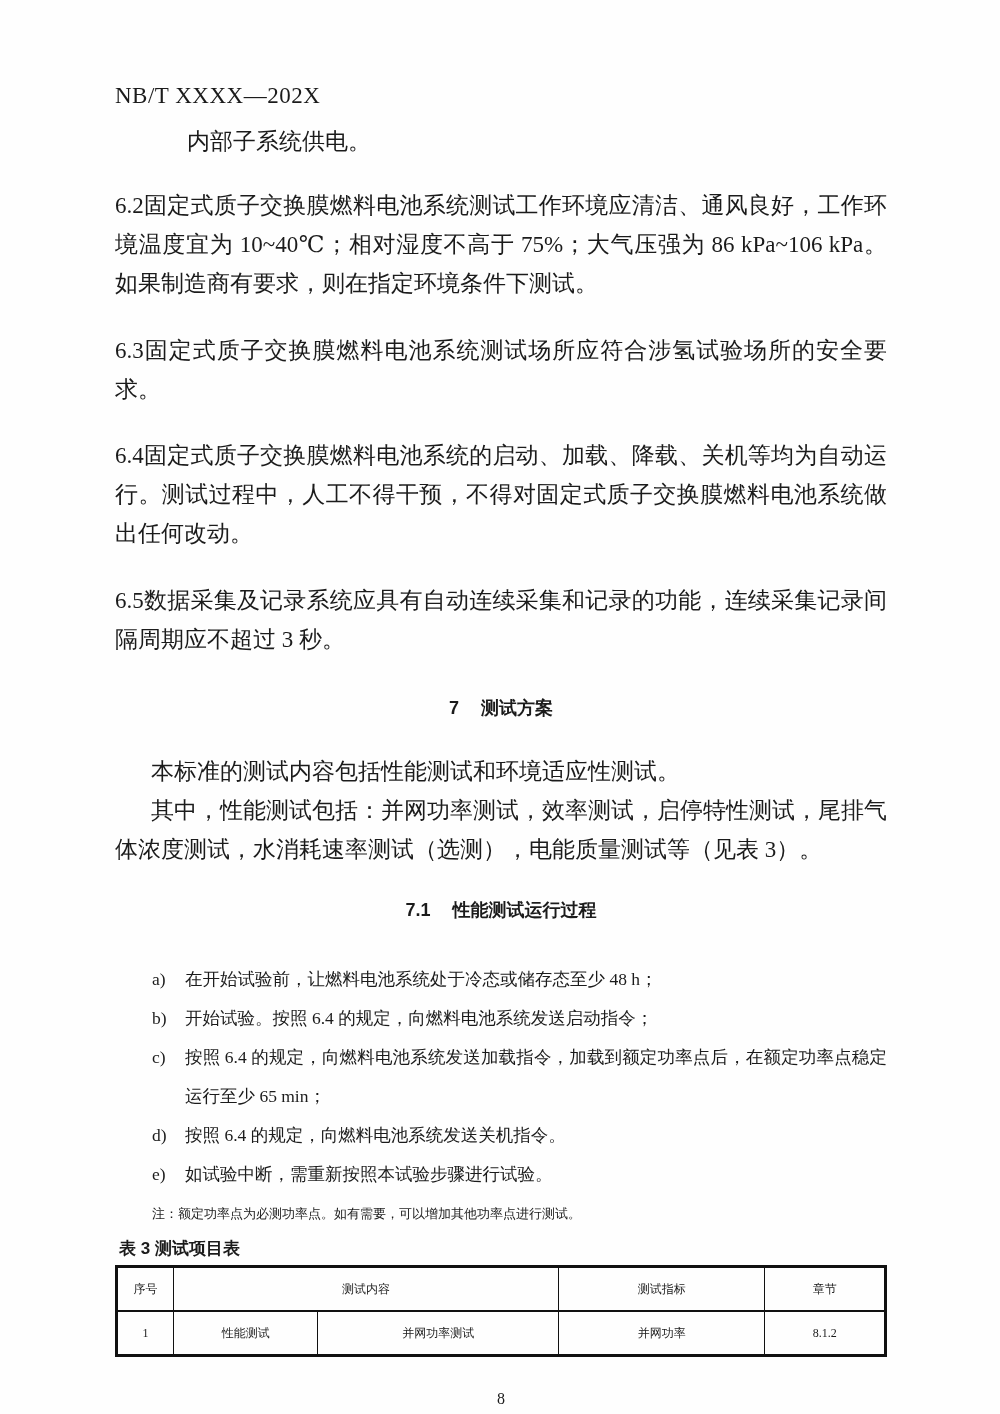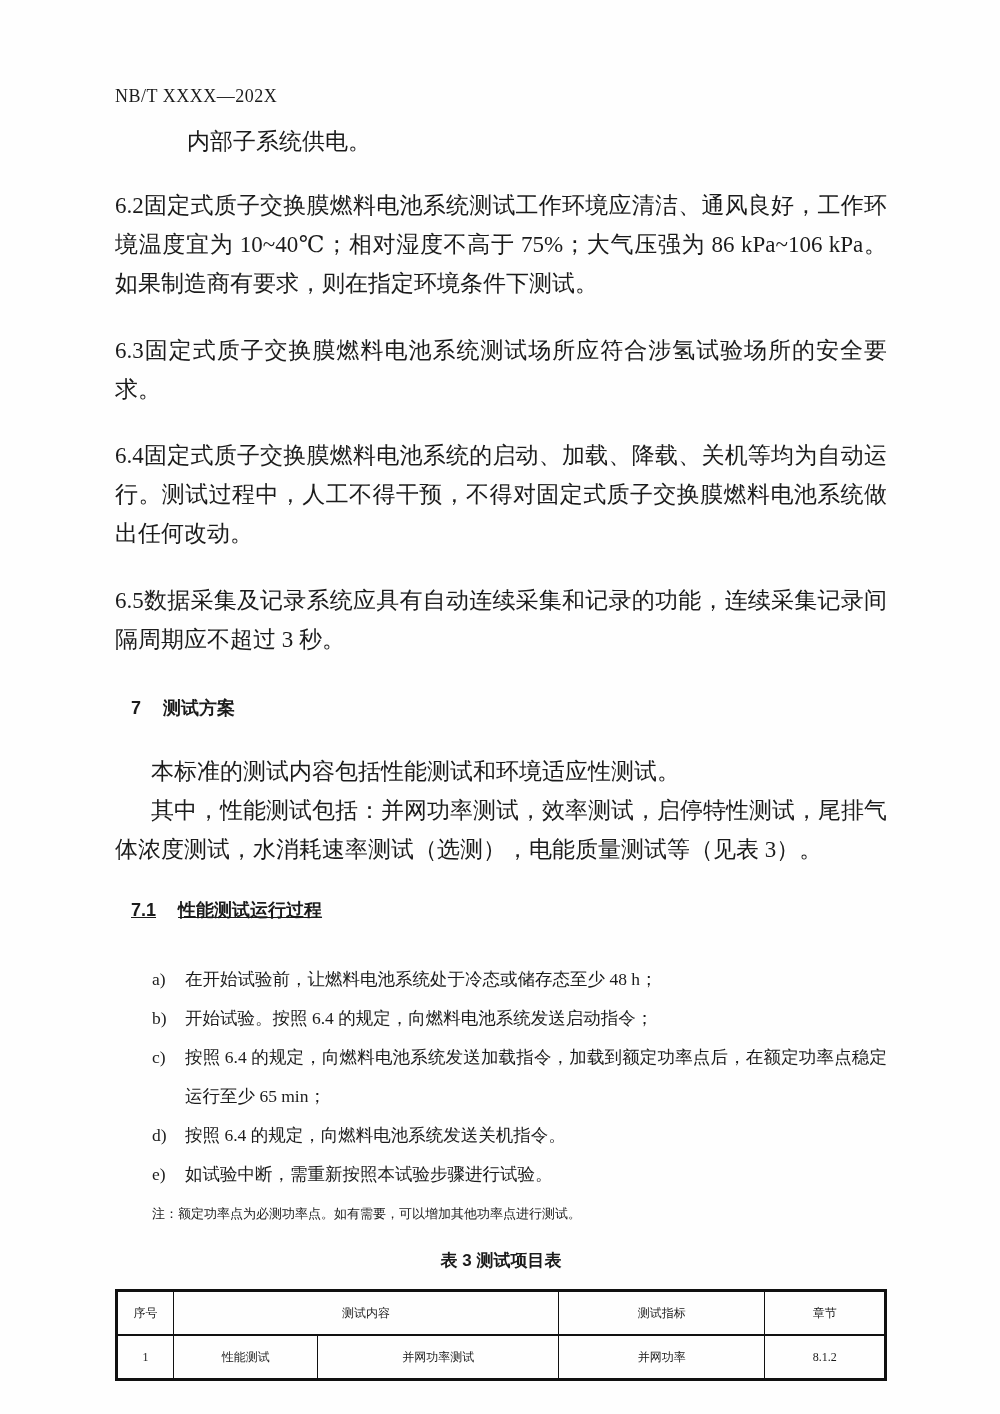--- a/index.html
+++ b/index.html
@@ -23,7 +23,7 @@
     background: #fefefe;
   }
   .doc-header {
-    font-size: 18px;
+    font-size: 23px;
     line-height: 20px;
     letter-spacing: 0.5px;
     margin: 0 0 16px 0;

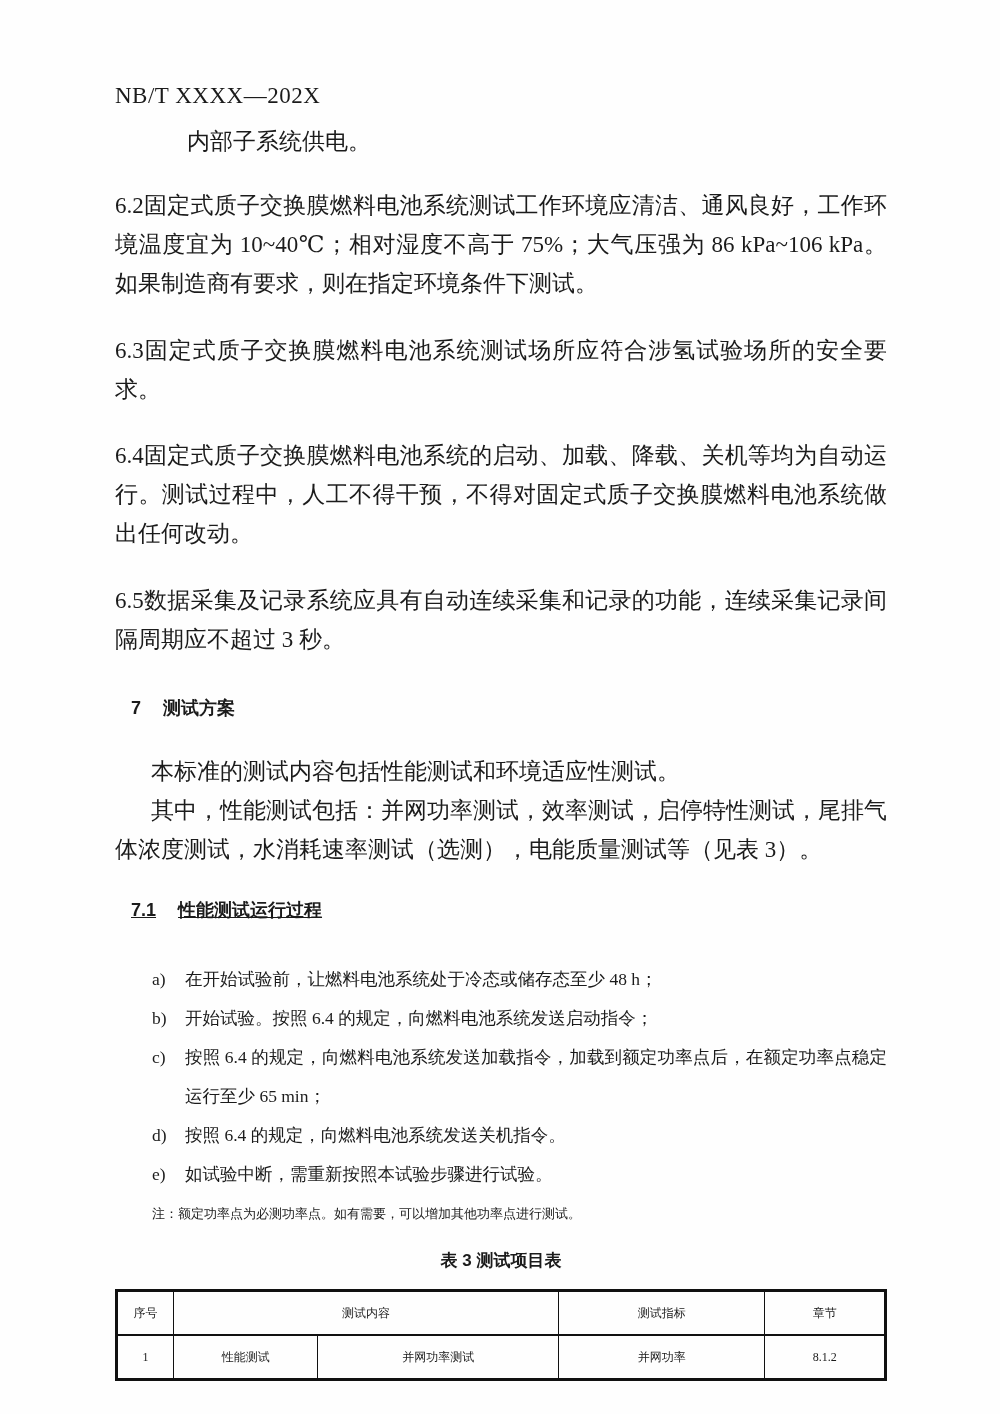--- a/index.html
+++ b/index.html
@@ -48,7 +48,8 @@
     font-weight: bold;
     font-size: 18px;
     line-height: 39px;
-    margin: 16px;
+    margin: 6px;
+    text-align: center;
   }
   .sec-heading .sec-num { padding-right: 22px; }
   .sec-heading.h7 { margin-bottom: 24px; }

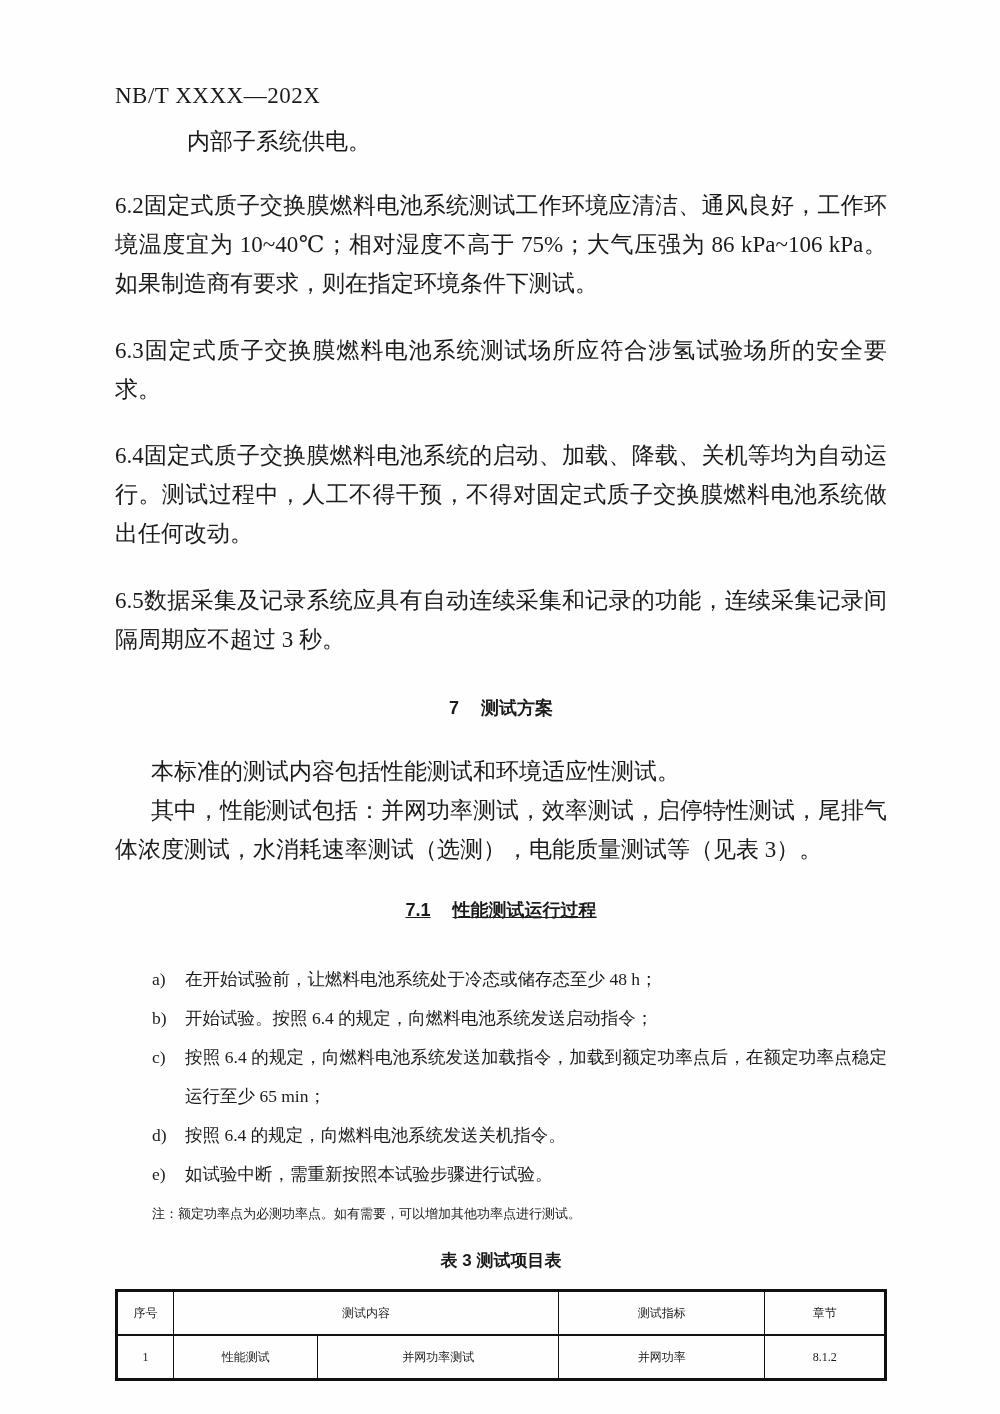--- a/index.html
+++ b/index.html
@@ -53,7 +53,7 @@
   }
   .sec-heading .sec-num { padding-right: 22px; }
   .sec-heading.h7 { margin-bottom: 24px; }
-  .sec-heading.h71 { margin-top: 22px; margin-bottom: 30px; text-decoration: underline; }
+  .sec-heading.h71 { margin-top: 22px; margin-bottom: 30px; }
   .indent2 { text-indent: 36px; }
   .steps { margin: 5px 0 0 0; }
   .step {

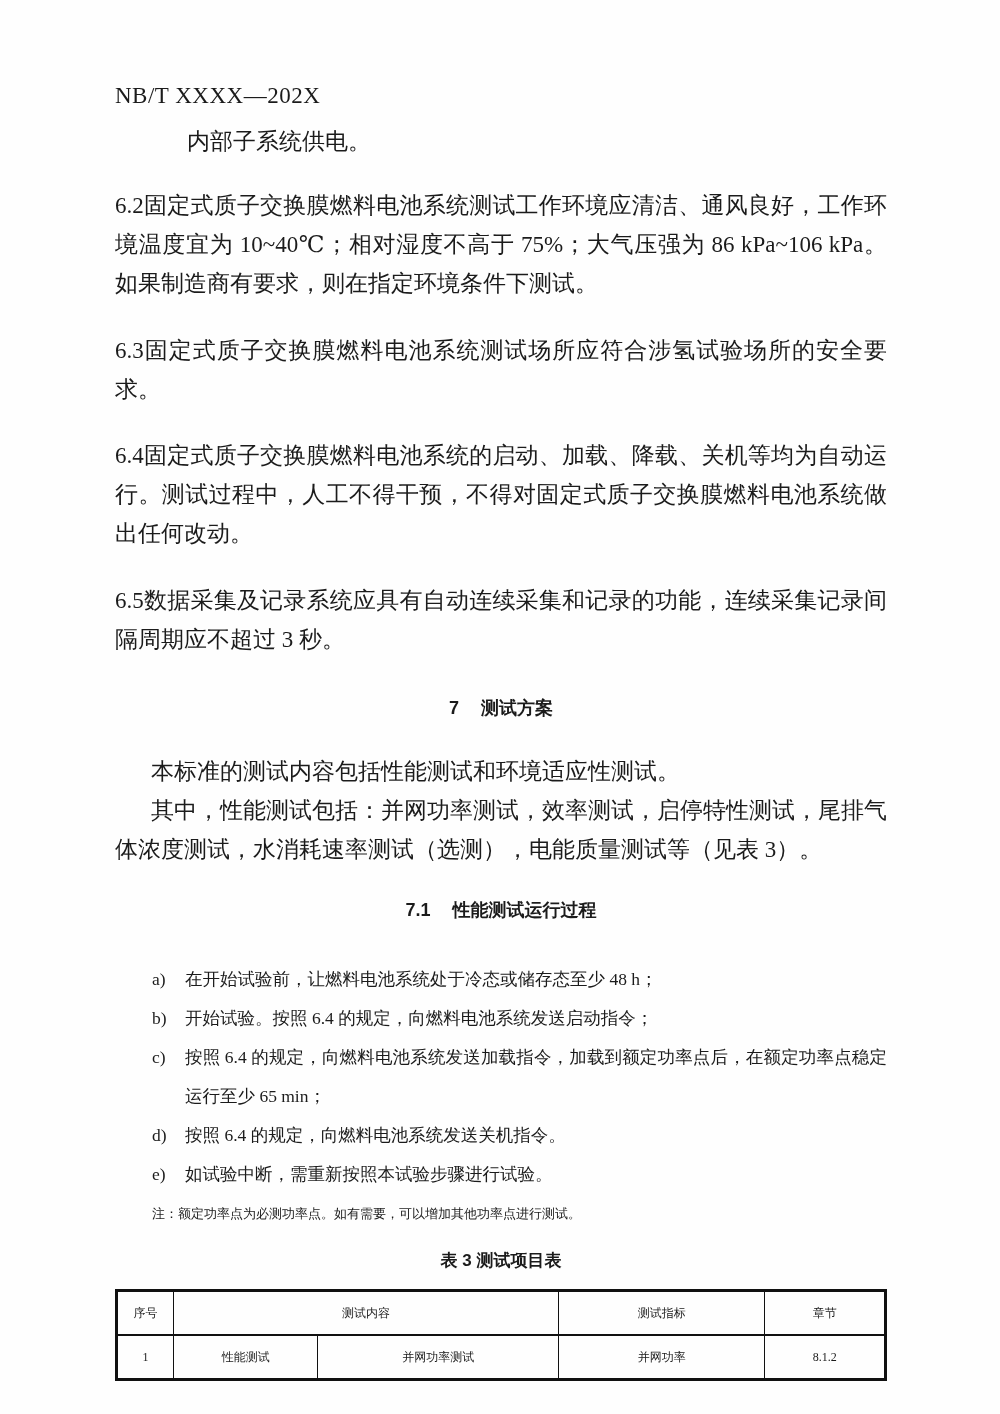--- a/index.html
+++ b/index.html
@@ -80,8 +80,8 @@
     font-weight: bold;
     font-size: 17px;
     line-height: 24px;
-    text-align: center;
-    margin: 16px;
+    text-align: left;
+    margin: 4px;
   }
   table.items-table {
     width: 100%;

